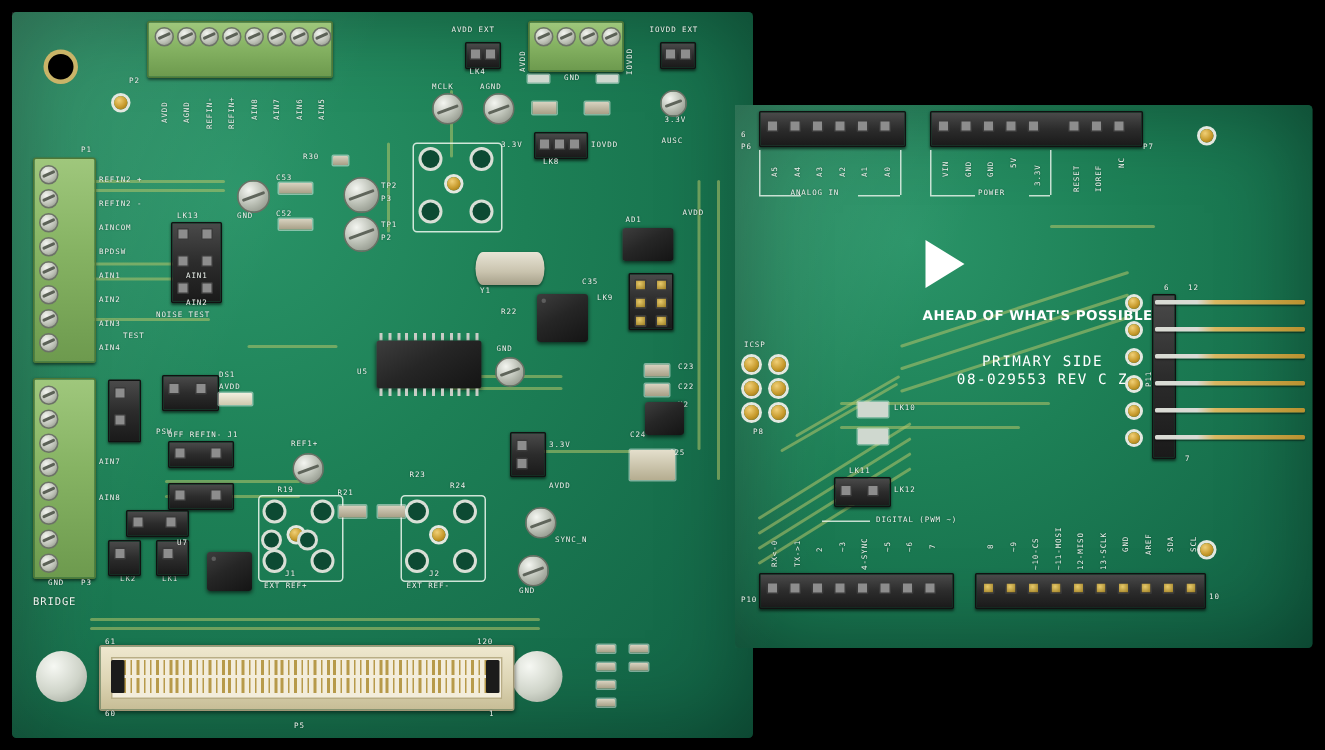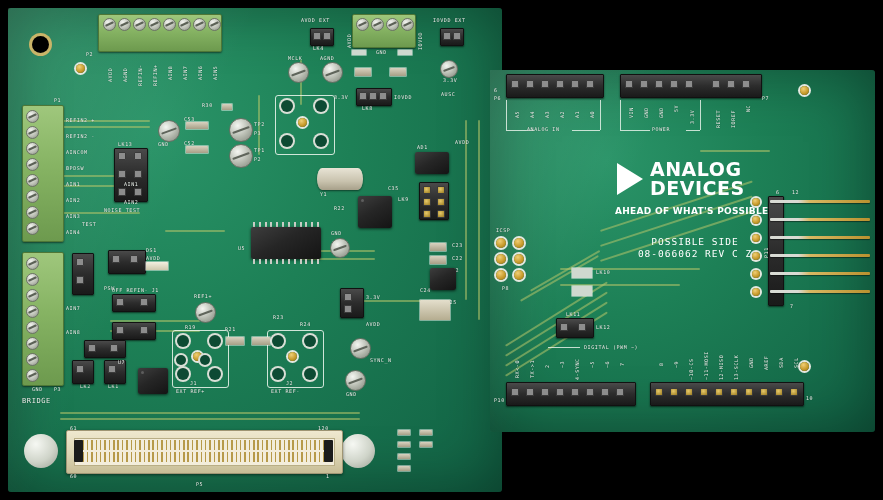--- a/index.html
+++ b/index.html
@@ -626,10 +626,6 @@
 
   <div id="adlogo" style="left:617px;top:160px;">
     <div id="adtri"></div>
-    <div id="adwords">
-      <div>ANALOG</div>
-      <div>DEVICES</div>
-    </div>
   </div>
   <div class="adtag" style="left:615px;top:206px;">AHEAD OF WHAT'S POSSIBLE™</div>
   <div class="boardid" style="left:600px;top:236px;width:190px;">POSSIBLE SIDE</div>

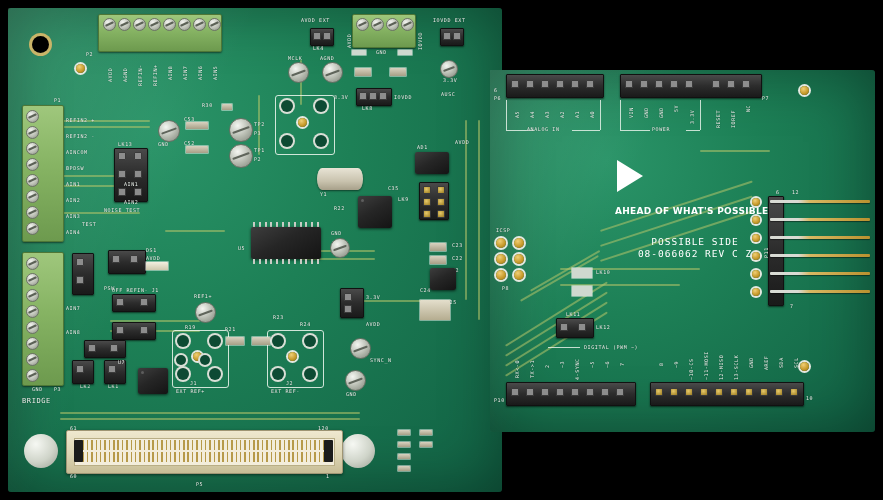--- a/index.html
+++ b/index.html
@@ -628,7 +628,7 @@
     <div id="adtri"></div>
   </div>
   <div class="adtag" style="left:615px;top:206px;">AHEAD OF WHAT'S POSSIBLE™</div>
-  <div class="boardid" style="left:600px;top:236px;width:190px;">POSSIBLE SIDE</div>
+  <div class="boardid" style="left:600px;top:236px;width:190px;">PRIMARY SIDE</div>
   <div class="boardid" style="left:600px;top:248px;width:190px;">08-066062 REV C Z</div>
 
   <div>

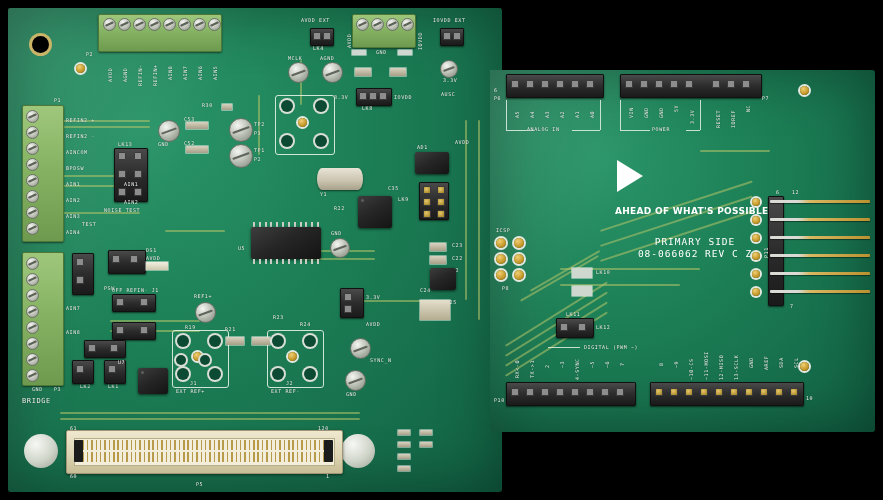--- a/index.html
+++ b/index.html
@@ -629,7 +629,7 @@
   </div>
   <div class="adtag" style="left:615px;top:206px;">AHEAD OF WHAT'S POSSIBLE™</div>
   <div class="boardid" style="left:600px;top:236px;width:190px;">PRIMARY SIDE</div>
-  <div class="boardid" style="left:600px;top:248px;width:190px;">08-066062 REV C Z</div>
+  <div class="boardid" style="left:600px;top:248px;width:190px;">08-029553 REV C Z</div>
 
   <div>
     <div class="silk s5" style="left:496px;top:228px;">ICSP</div>

